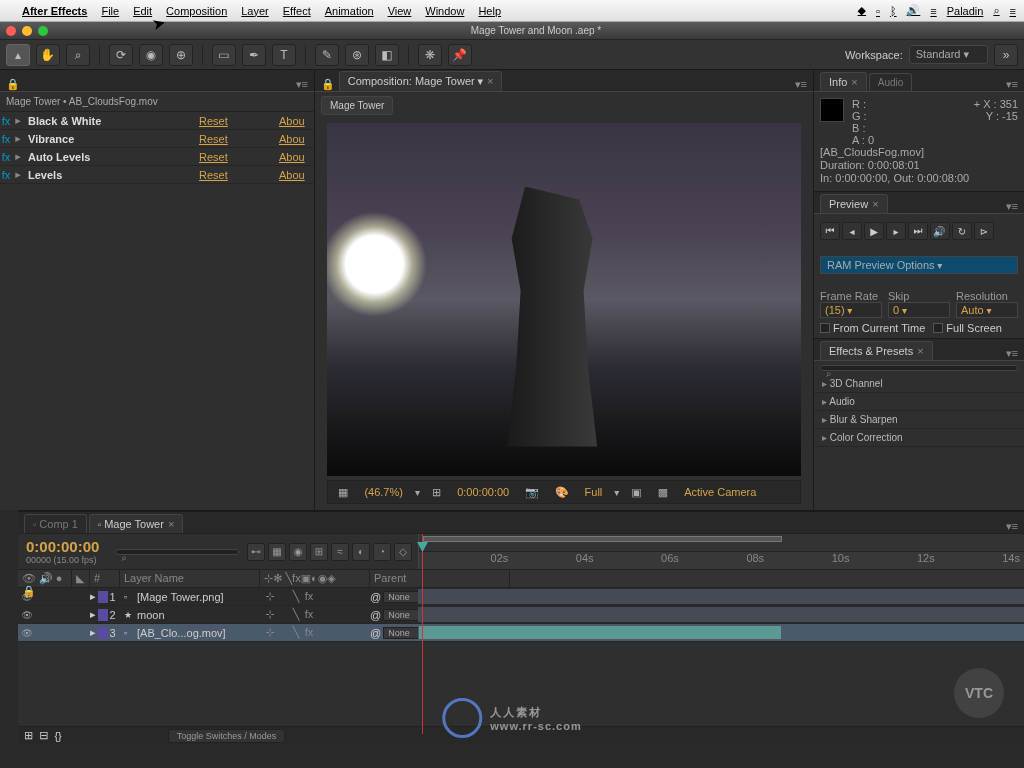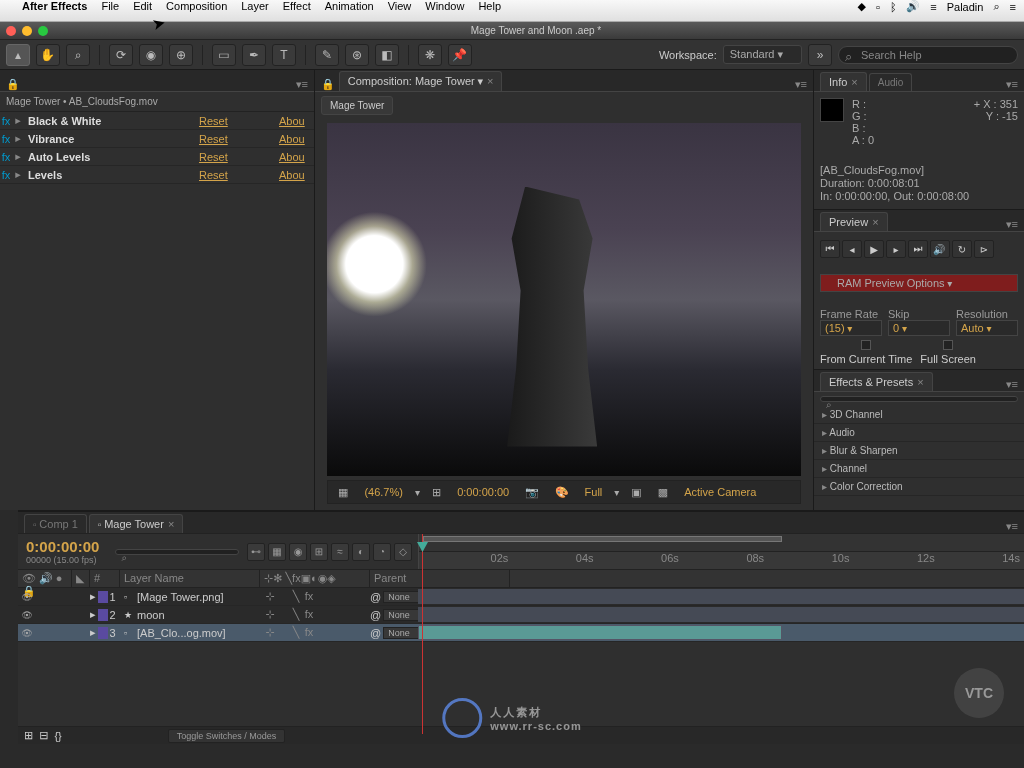--- a/index.html
+++ b/index.html
@@ -6,7 +6,7 @@
 body { width: 1024px; height: 768px; background: #2a2a2a; overflow: hidden; color: #ccc; }
 
 
-.mac-menubar { height: 22px; background: linear-gradient(#f8f8f8,#e0e0e0); display: flex; align-items: flex-start; padding: 0 8px; gap: 14px; color: #000; border-bottom: 1px solid #aaa; }
+.mac-menubar { height: 22px; background: linear-gradient(#f8f8f8,#e0e0e0); display: flex; align-items: center; padding: 0 8px; gap: 14px; color: #000; border-bottom: 1px solid #aaa; text-decoration: underline; }
 .mac-menubar .apple { font-size: 14px; }
 .mac-menubar .app-name { font-weight: bold; }
 .mac-menubar .spacer { flex: 1; }

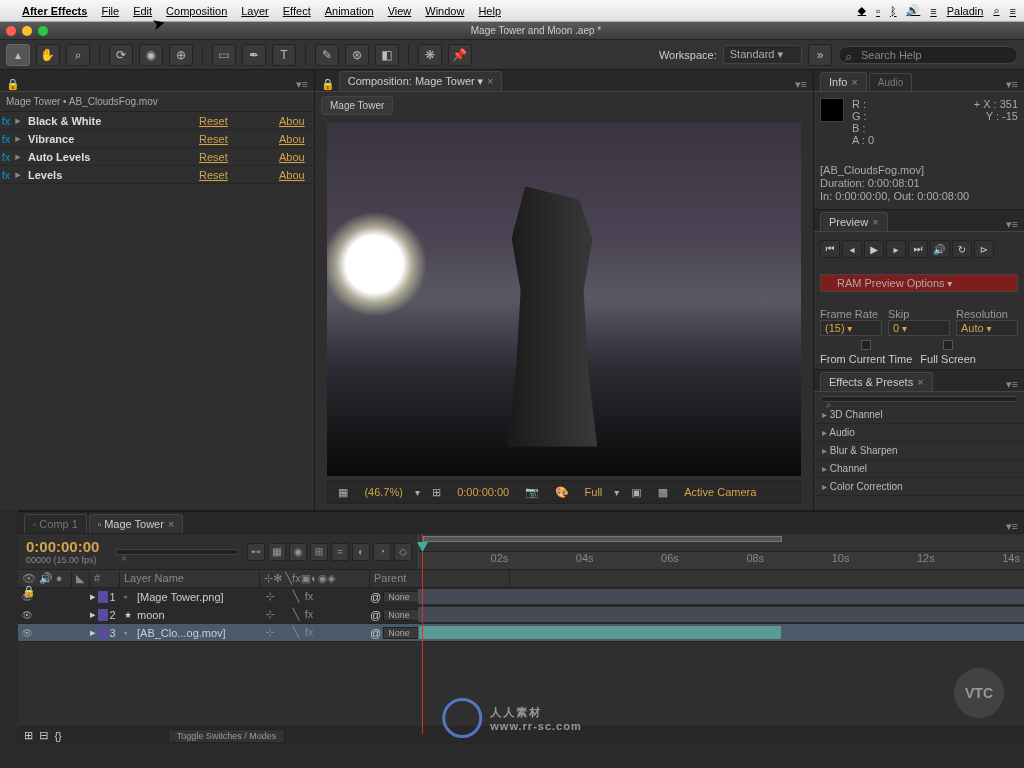--- a/index.html
+++ b/index.html
@@ -204,7 +204,6 @@
   <span>Workspace:</span>
   <div class="workspace-sel"><span>Standard</span> ▾</div>
   <div class="tool-btn">»</div>
-  <div class="search-help">Search Help</div>
 </div>
 
 <div class="main">

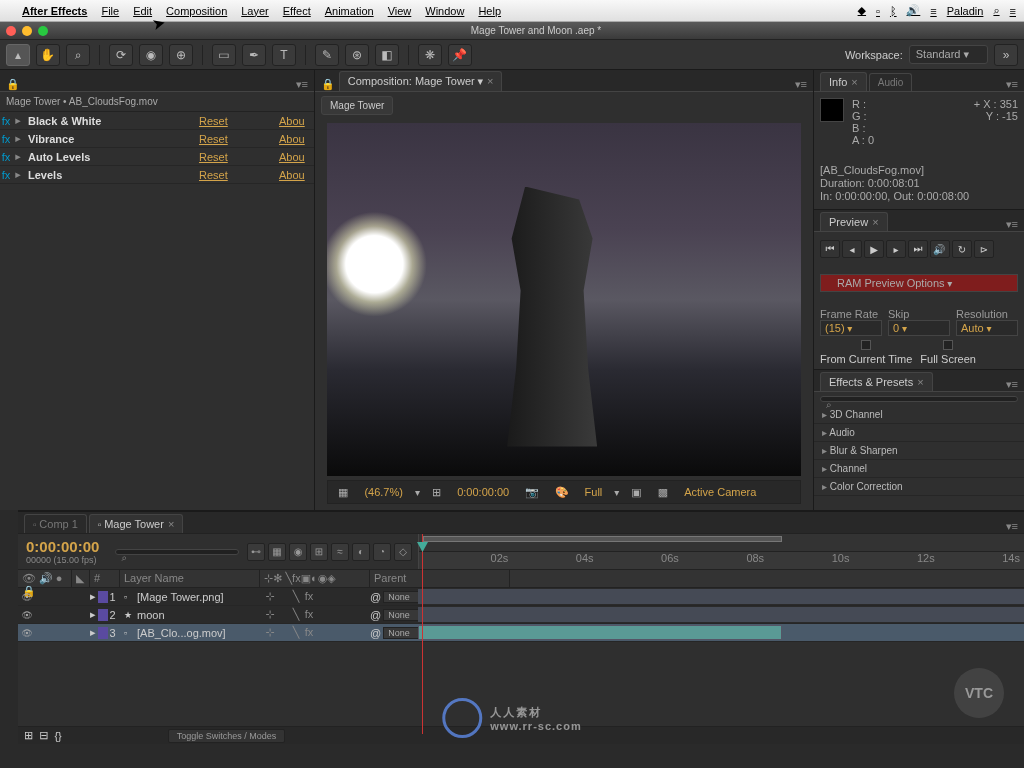--- a/index.html
+++ b/index.html
@@ -63,7 +63,7 @@
 .info-swatch { width: 24px; height: 24px; background: #000; border: 1px solid #444; }
 .info-rgba { line-height: 12px; color: #aaa; }
 .info-xy { margin-left: auto; text-align: right; color: #aaa; }
-.info-footage { margin-top: 18px; font-size: 10px; color: #aaa; line-height: 13px; }
+.info-footage { margin-top: 0; font-size: 10px; color: #aaa; line-height: 13px; }
 
 .preview-panel { padding: 4px 6px; border-bottom: 1px solid #1a1a1a; }
 .preview-controls { display: flex; gap: 2px; margin: 4px 0; }

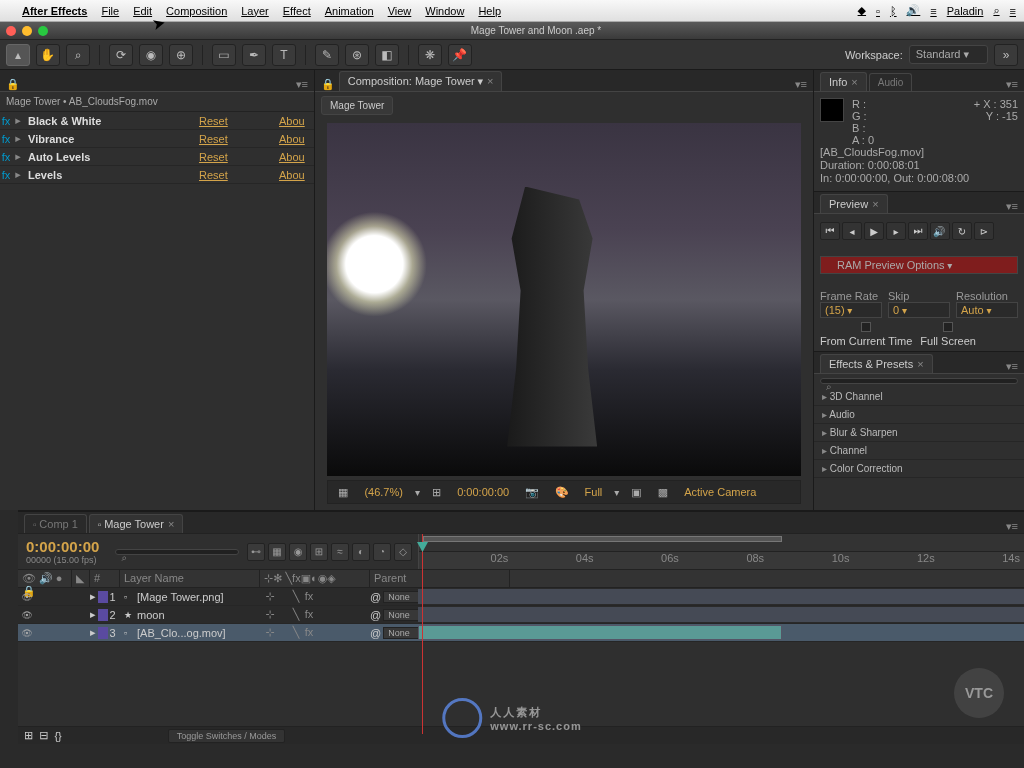--- a/index.html
+++ b/index.html
@@ -68,7 +68,7 @@
 .preview-panel { padding: 4px 6px; border-bottom: 1px solid #1a1a1a; }
 .preview-controls { display: flex; gap: 2px; margin: 4px 0; }
 .pv-btn { width: 20px; height: 18px; background: #333; border: 1px solid #222; border-radius: 2px; display: flex; align-items: center; justify-content: center; font-size: 10px; }
-.ram-dd { width: 100%; background: #7f1d1d; border: 1px solid #444; padding: 2px 16px; font-size: 10px; color: #aaa; margin: 16px 0; }
+.ram-dd { width: 100%; background: #0c4a6e; border: 1px solid #444; padding: 2px 6px; font-size: 10px; color: #aaa; margin: 16px 0; }
 .pv-row { display: flex; gap: 6px; font-size: 9px; color: #999; margin-top: 4px; }
 .pv-col { flex: 1; }
 .pv-dd { background: #2a2a2a; border: 1px solid #444; padding: 1px 4px; color: #d4a44a; font-size: 10px; }

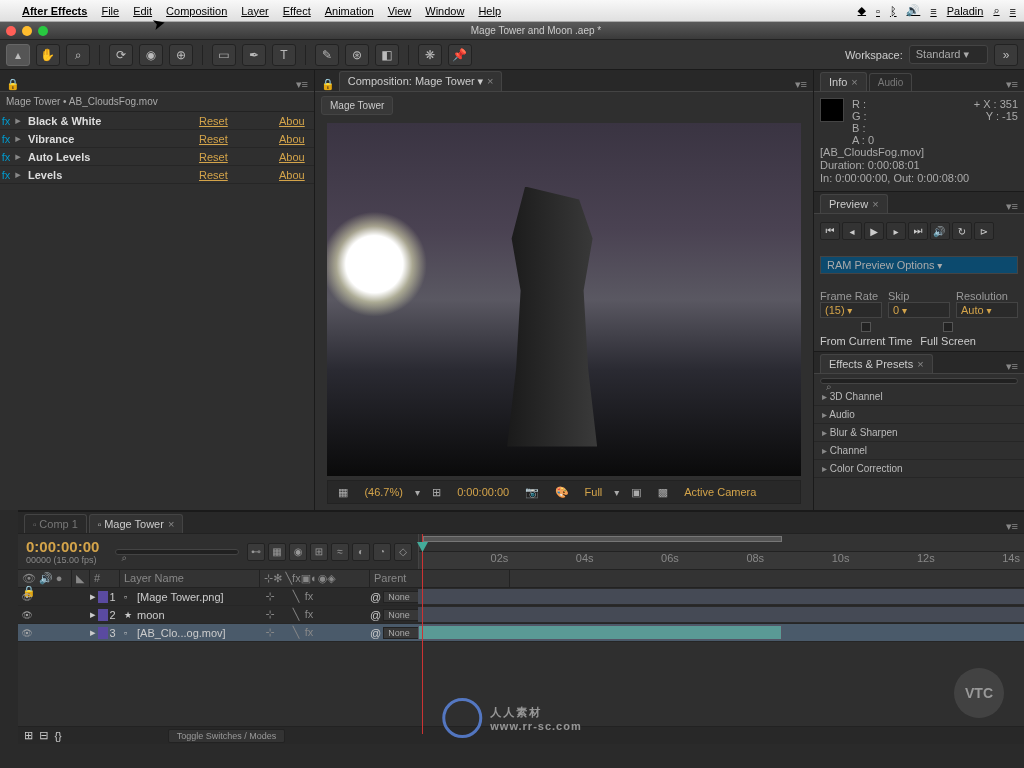--- a/index.html
+++ b/index.html
@@ -73,7 +73,7 @@
 .pv-col { flex: 1; }
 .pv-dd { background: #2a2a2a; border: 1px solid #444; padding: 1px 4px; color: #d4a44a; font-size: 10px; }
 .pv-checks { display: flex; gap: 8px; margin-top: 4px; font-size: 9px; }
-.pv-check { display: flex; align-items: center; gap: 3px; flex-direction: column; }
+.pv-check { display: flex; align-items: center; gap: 3px; }
 .cb { width: 10px; height: 10px; border: 1px solid #555; background: #222; }
 
 .ep-panel { flex: 1; padding: 0; }

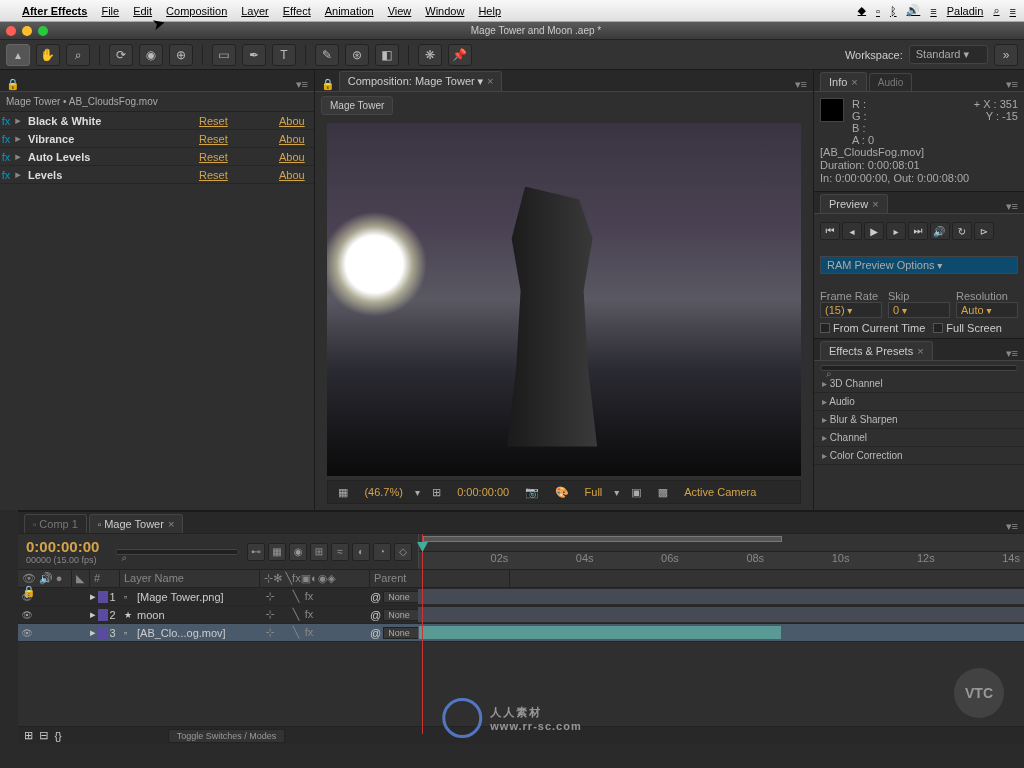--- a/index.html
+++ b/index.html
@@ -350,7 +350,6 @@
       <div class="ep-item">3D Channel</div>
       <div class="ep-item">Audio</div>
       <div class="ep-item">Blur &amp; Sharpen</div>
-      <div class="ep-item">Channel</div>
       <div class="ep-item">Color Correction</div>
     </div>
   </div>

